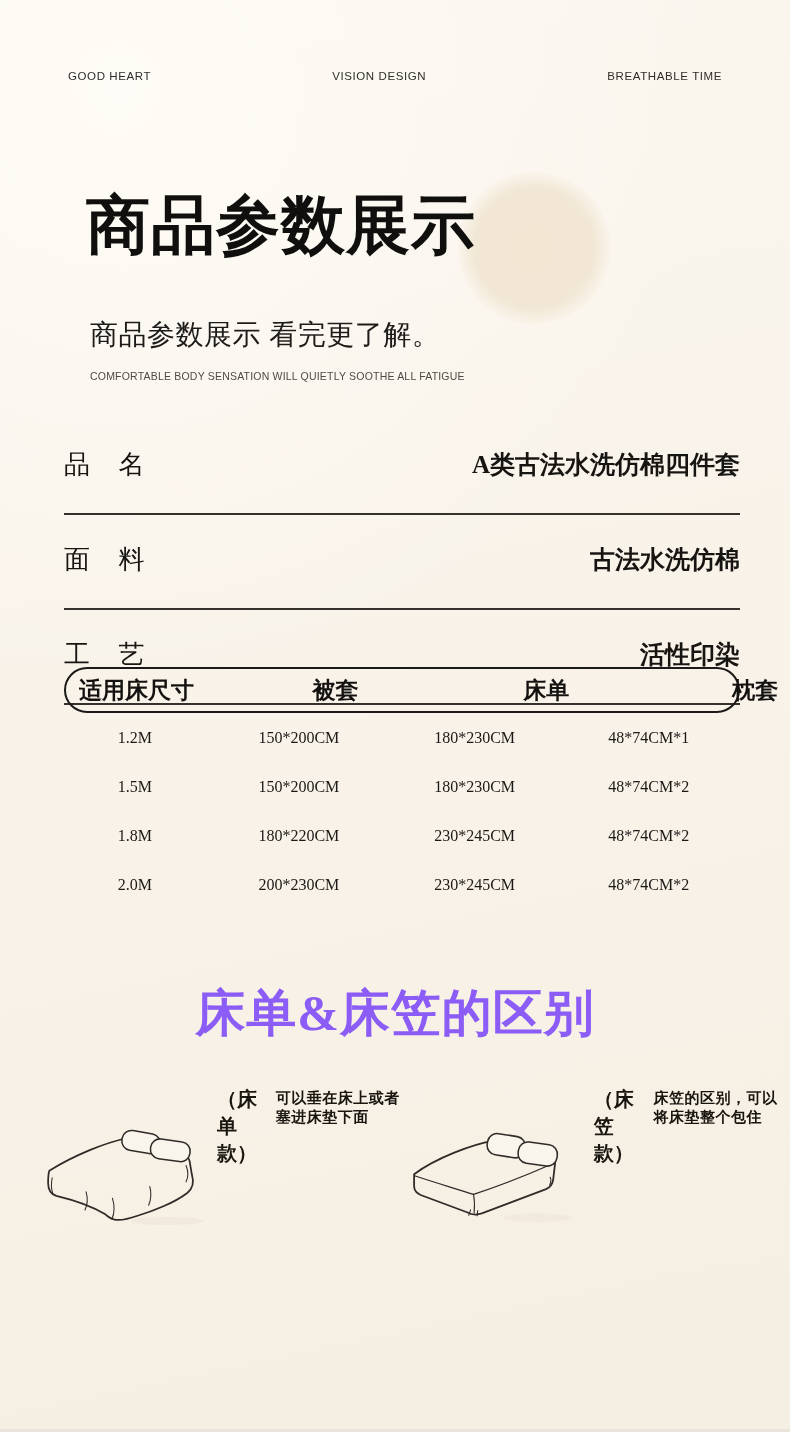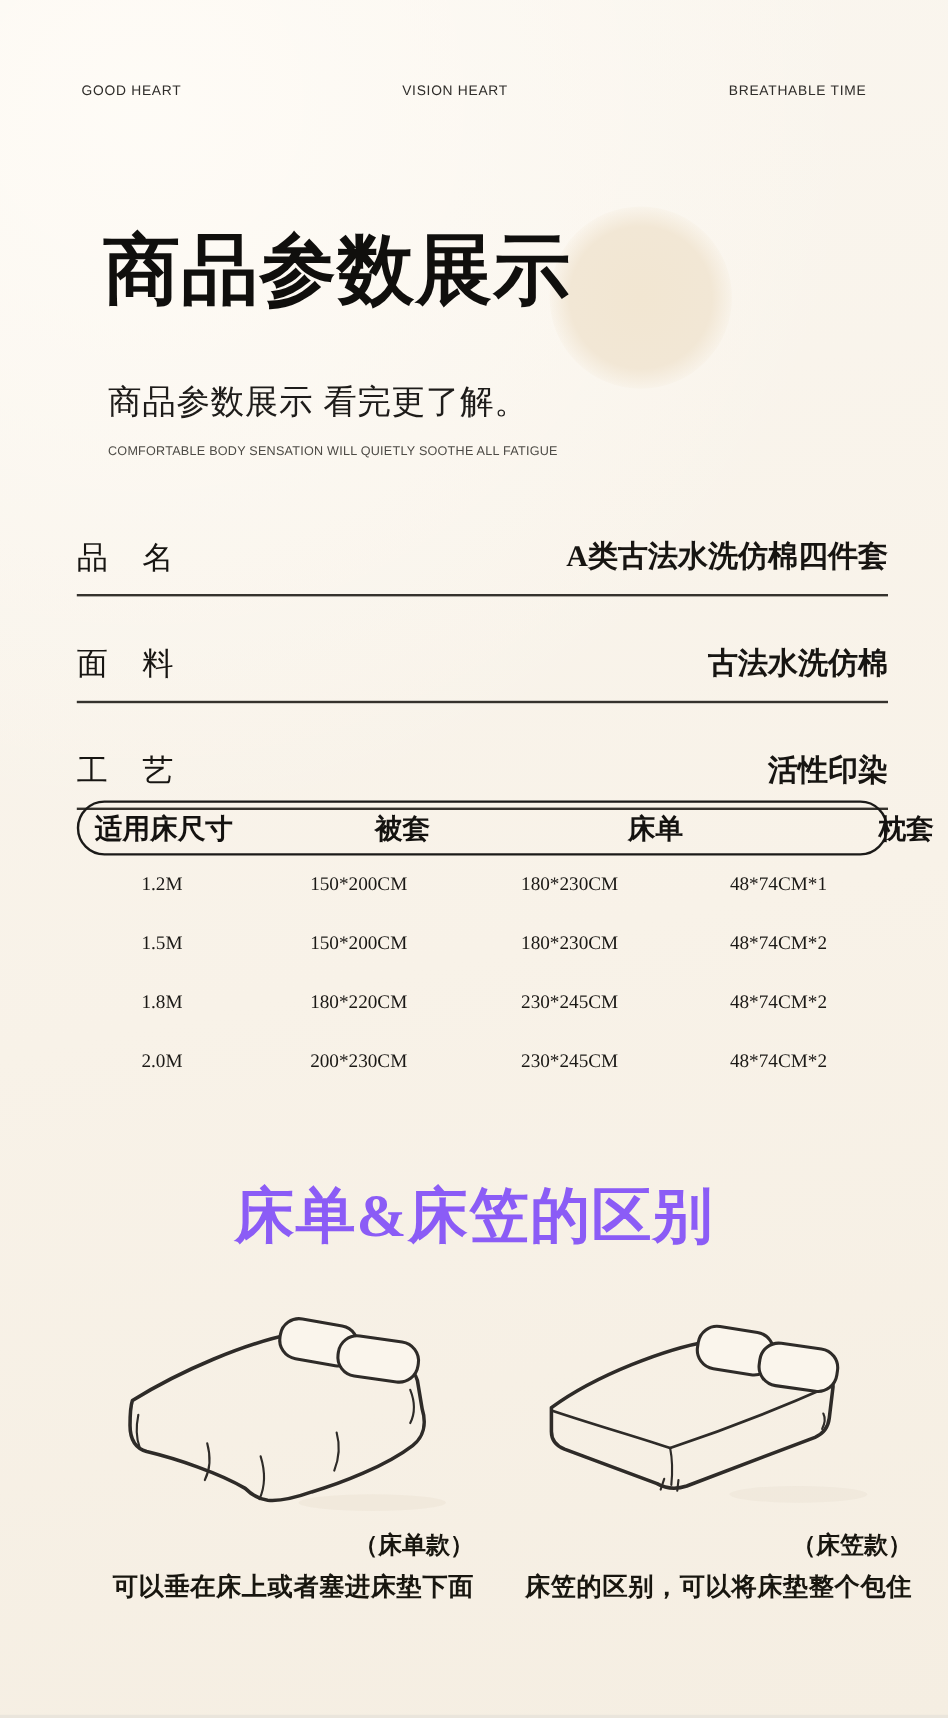--- a/index.html
+++ b/index.html
@@ -62,7 +62,7 @@
 
 <div class="top-bar">
   <span>GOOD HEART</span>
-  <span>VISION HEART</span>
+  <span>VISION DESIGN</span>
   <span>BREATHABLE TIME</span>
 </div>
 

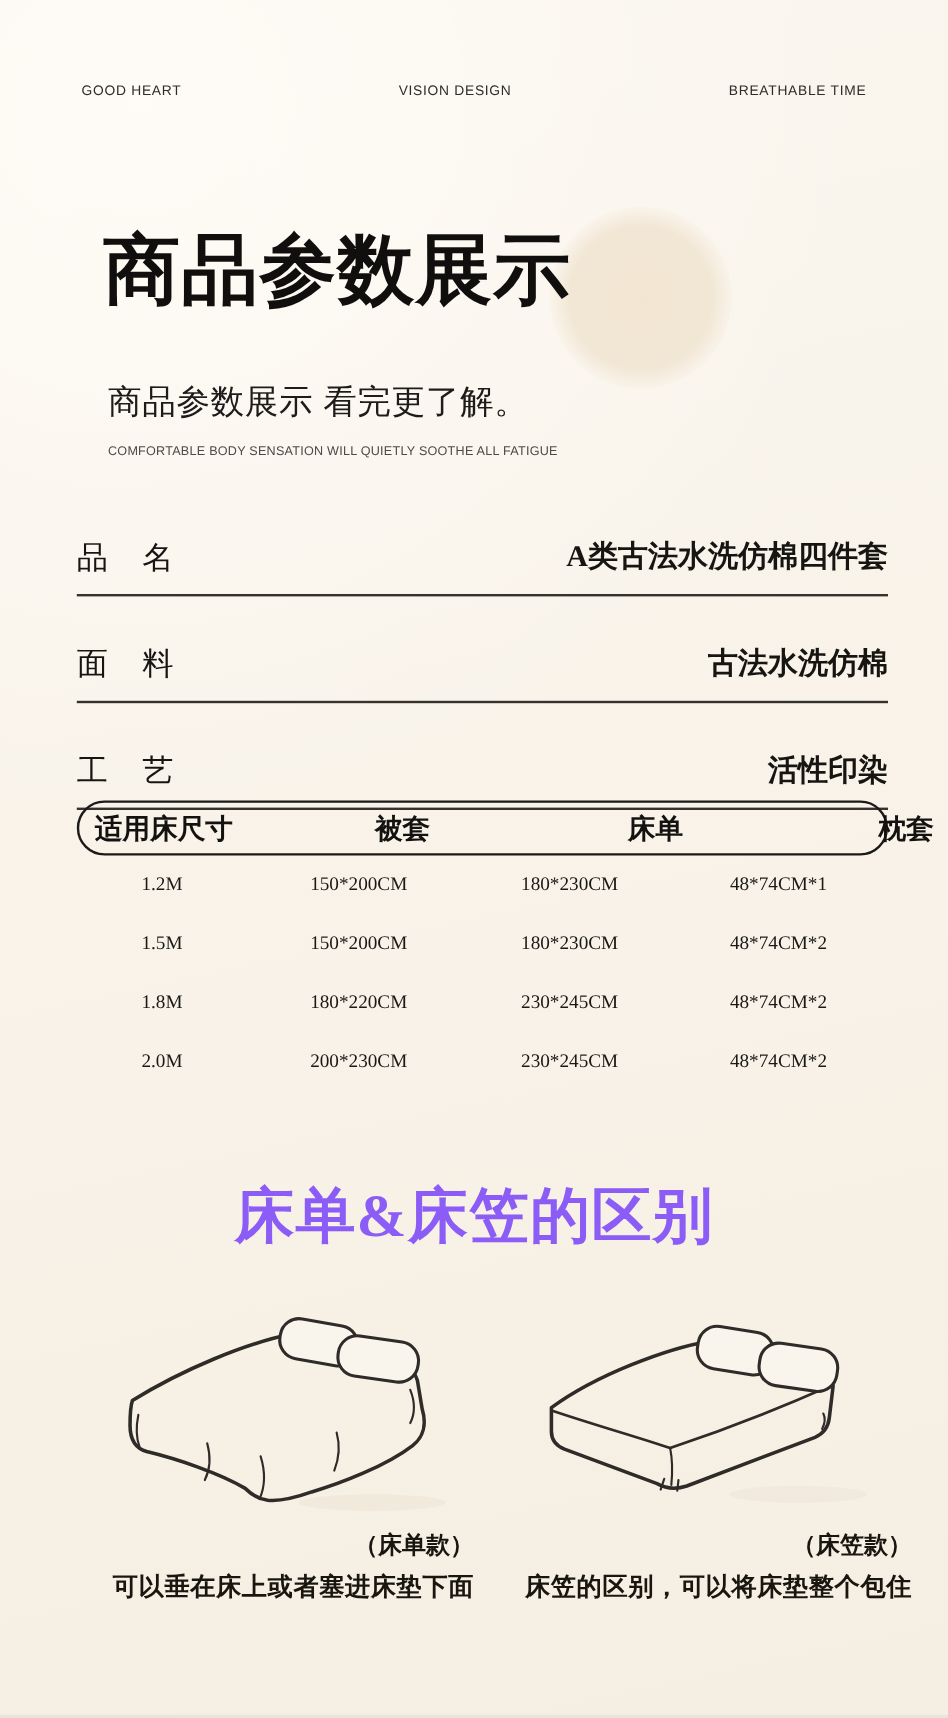--- a/index.html
+++ b/index.html
@@ -32,8 +32,8 @@
 
   
   .specs { position:absolute; top:447px; left:64px; width:676px; }
-  .spec-row { display:flex; justify-content:space-between; align-items:flex-start;
-    padding-bottom:13px; margin-bottom:39px; border-bottom:2px solid #35322d; }
+  .spec-row { display:flex; justify-content:space-between; align-items:center;
+    padding-bottom:31px; margin-bottom:27px; border-bottom:2px solid #35322d; }
   .spec-label { font-size:26px; letter-spacing:2px; word-spacing:18px; color:#171512; }
   .spec-value { font-size:25px; font-weight:700; color:#171512; }
 

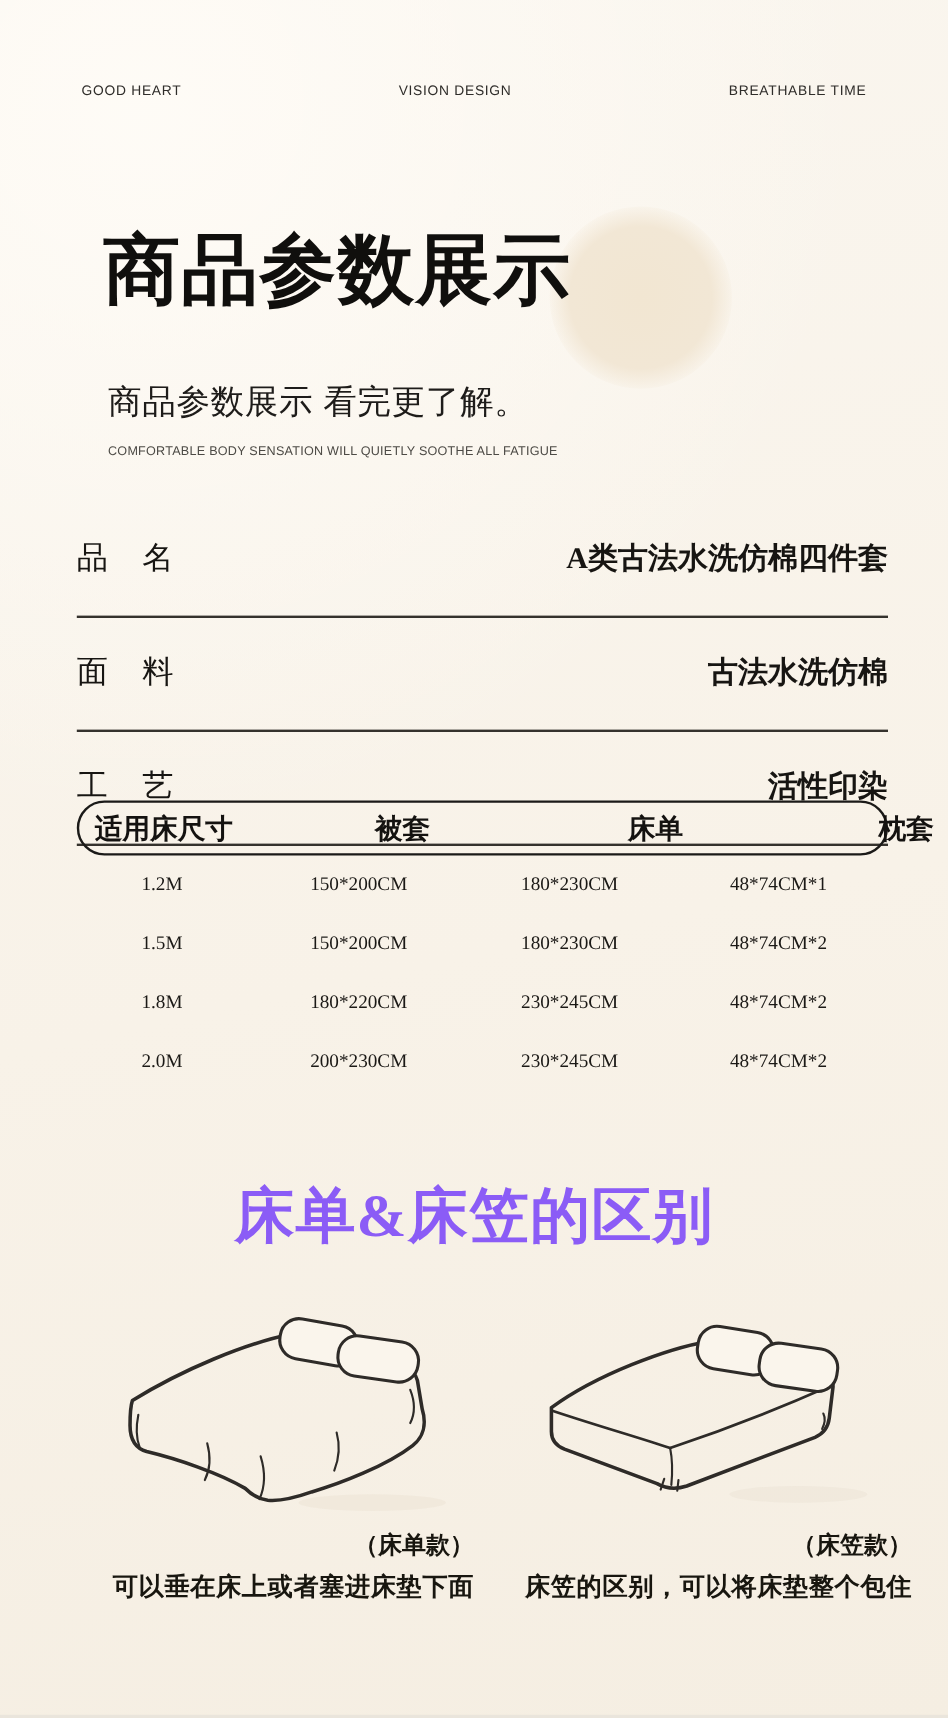--- a/index.html
+++ b/index.html
@@ -50,7 +50,7 @@
   .section-title { position:absolute; top:980px; left:0; width:100%;
     text-align:center; font-size:50px; font-weight:700; color:#8b5cf6; letter-spacing:1px; }
   .comparison { position:absolute; top:1082px; left:30px; right:30px; display:flex; }
-  .comp-item { flex:1; display:flex; flex-direction:column; align-items:flex-end; }
+  .comp-item { flex:1; display:flex; align-items:flex-start; }
   .bed-svg { width:318px; height:188px; display:block; }
   .comp-name { margin-top:4px; font-size:20px; font-weight:700; color:#18160f; }
   .comp-desc { margin-top:7px; font-size:21px; font-weight:700; color:#18160f; letter-spacing:.5px; }

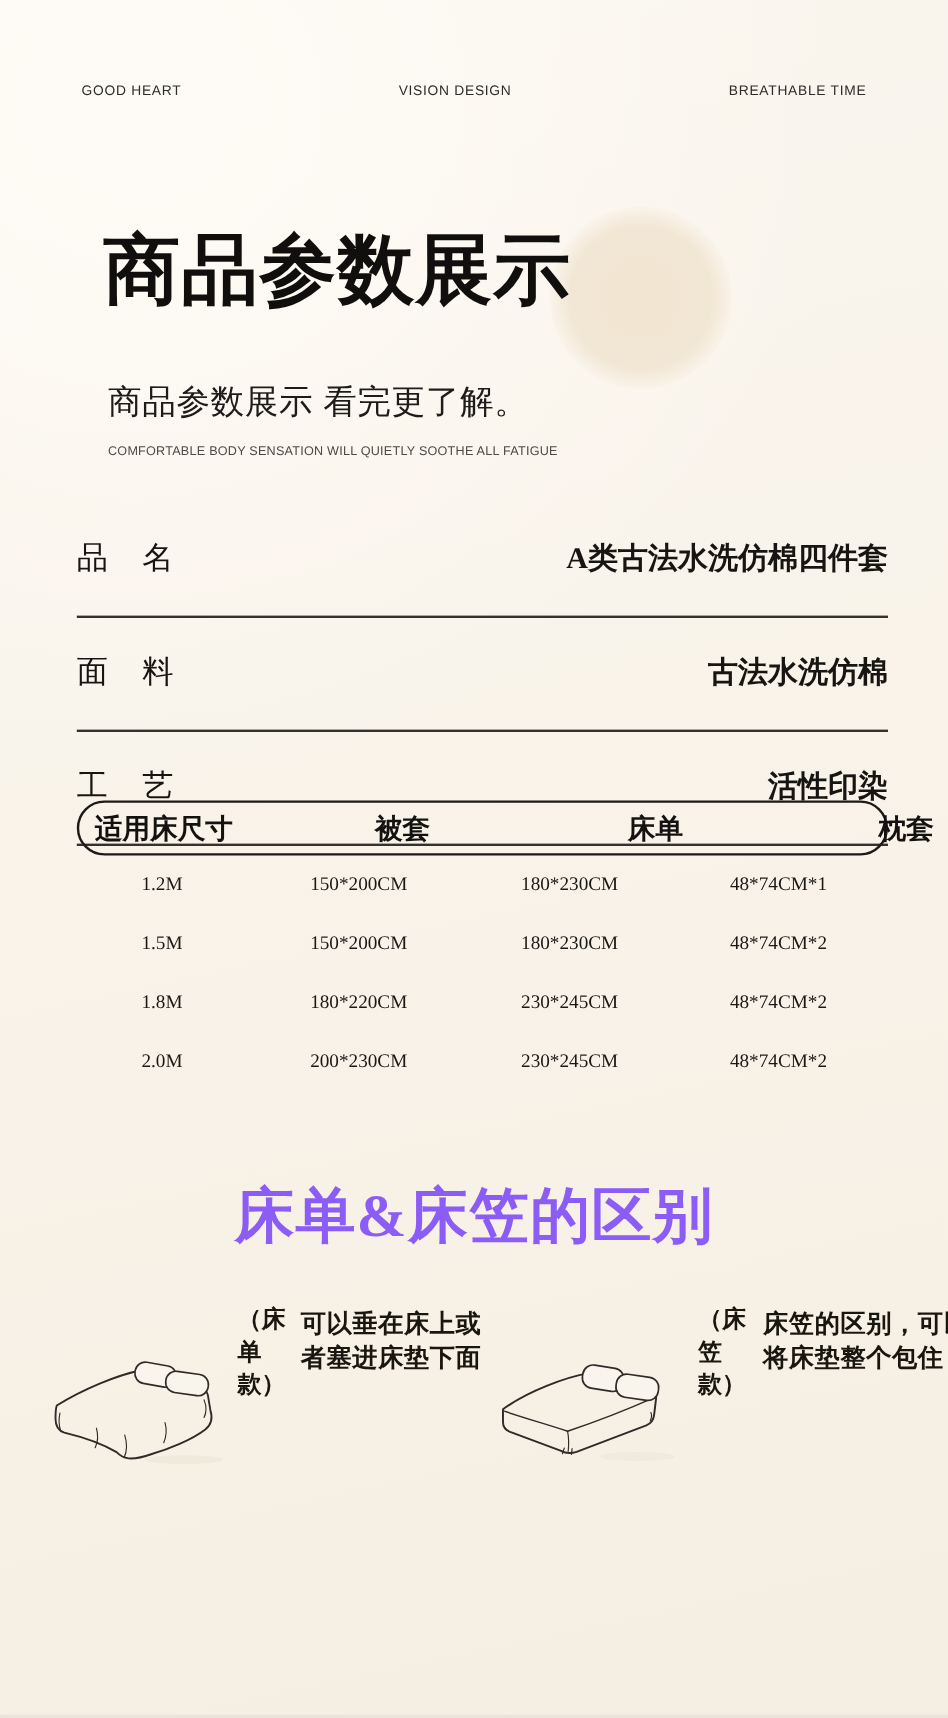--- a/index.html
+++ b/index.html
@@ -53,7 +53,7 @@
   .comp-item { flex:1; display:flex; align-items:flex-start; }
   .bed-svg { width:318px; height:188px; display:block; }
   .comp-name { margin-top:4px; font-size:20px; font-weight:700; color:#18160f; }
-  .comp-desc { margin-top:7px; font-size:21px; font-weight:700; color:#18160f; letter-spacing:.5px; }
+  .comp-desc { margin-top:7px; font-size:15px; font-weight:700; color:#18160f; letter-spacing:.5px; }
 
   .bottom-strip { position:absolute; bottom:0; left:0; width:100%; height:3px; background:#eae5dc; }
 </style>

